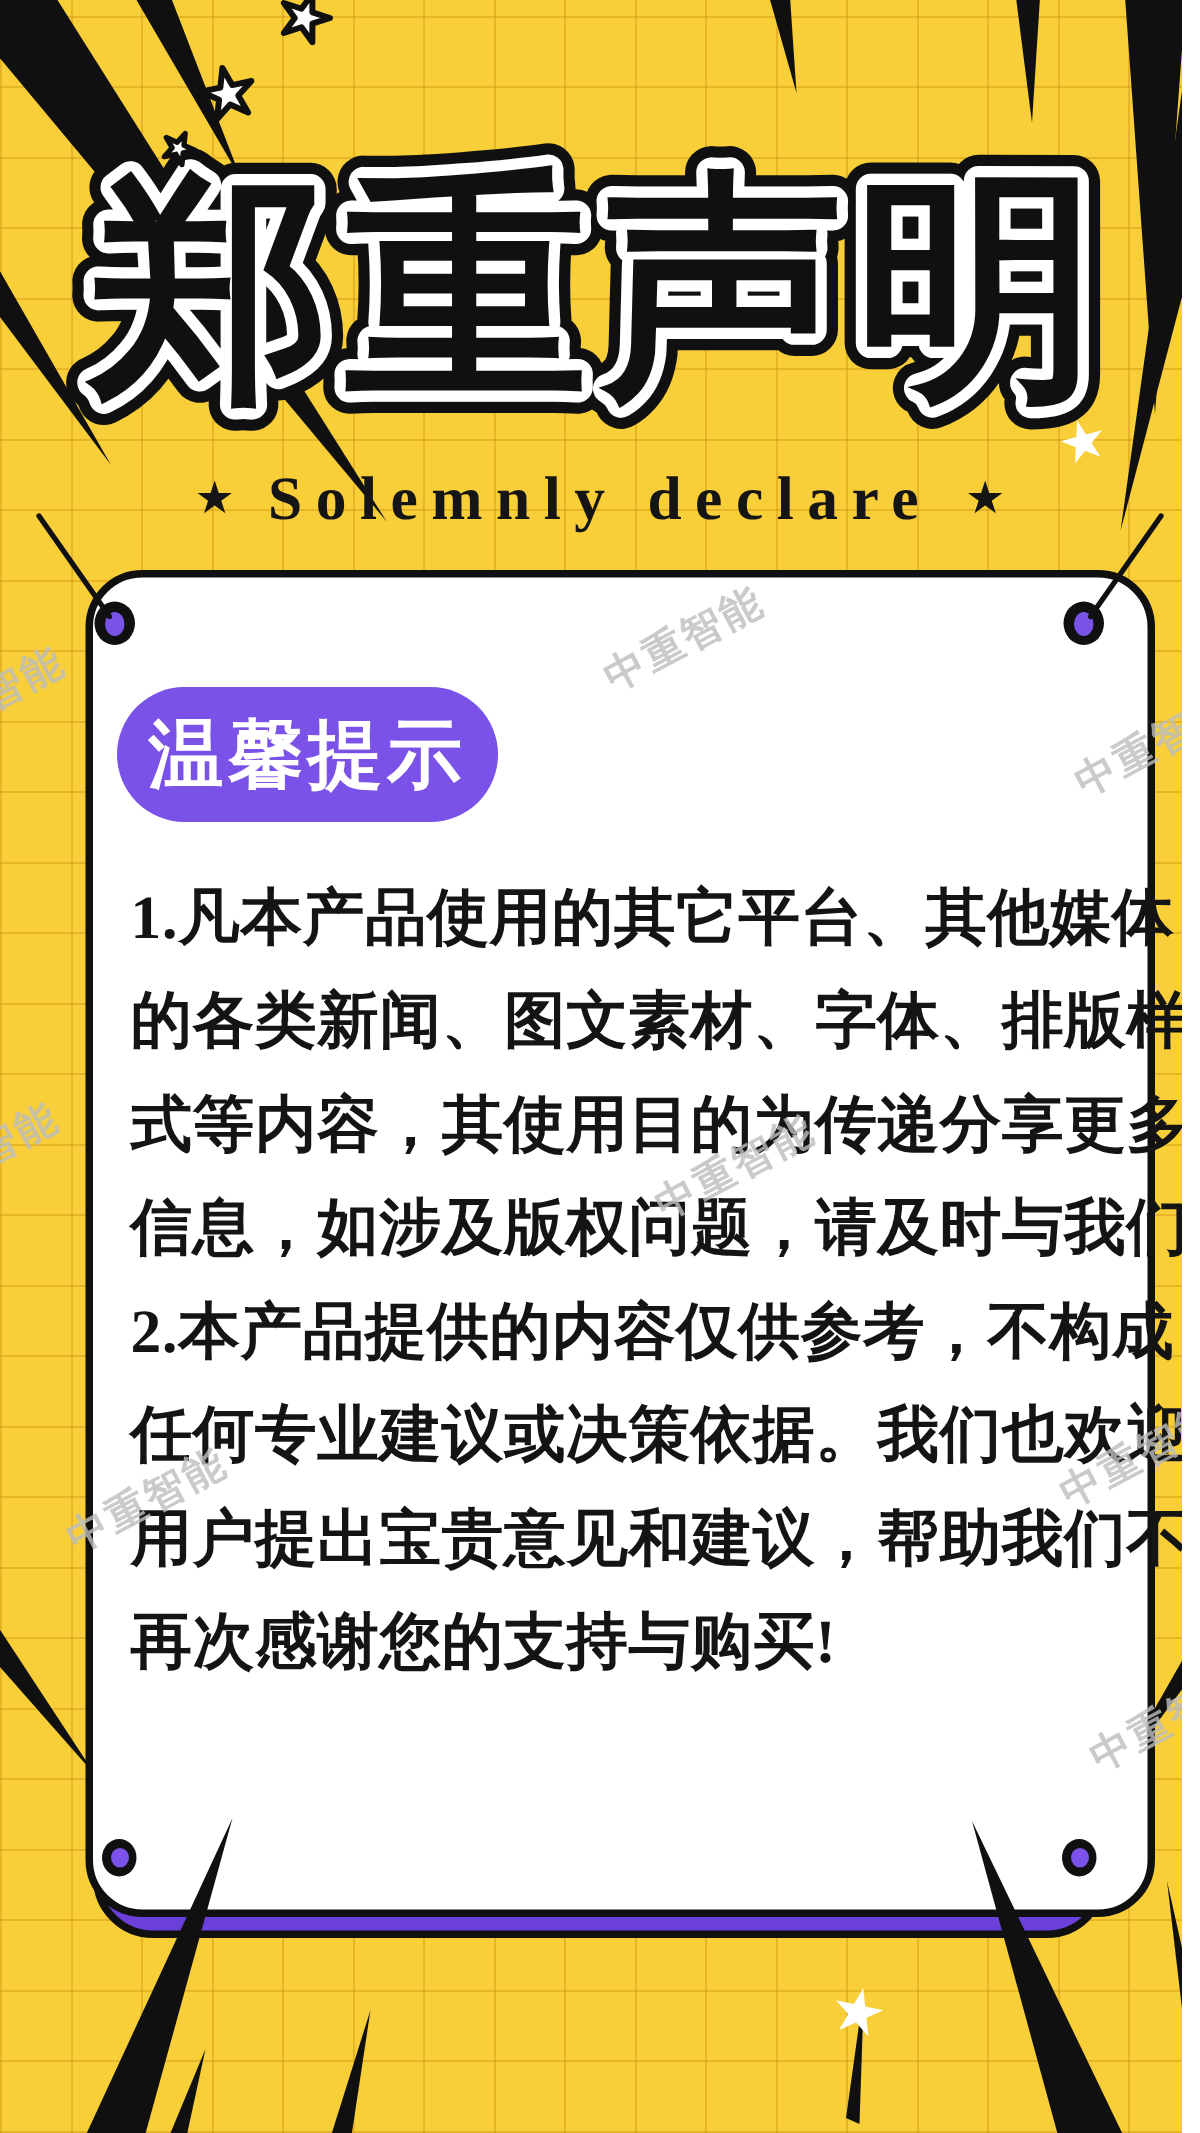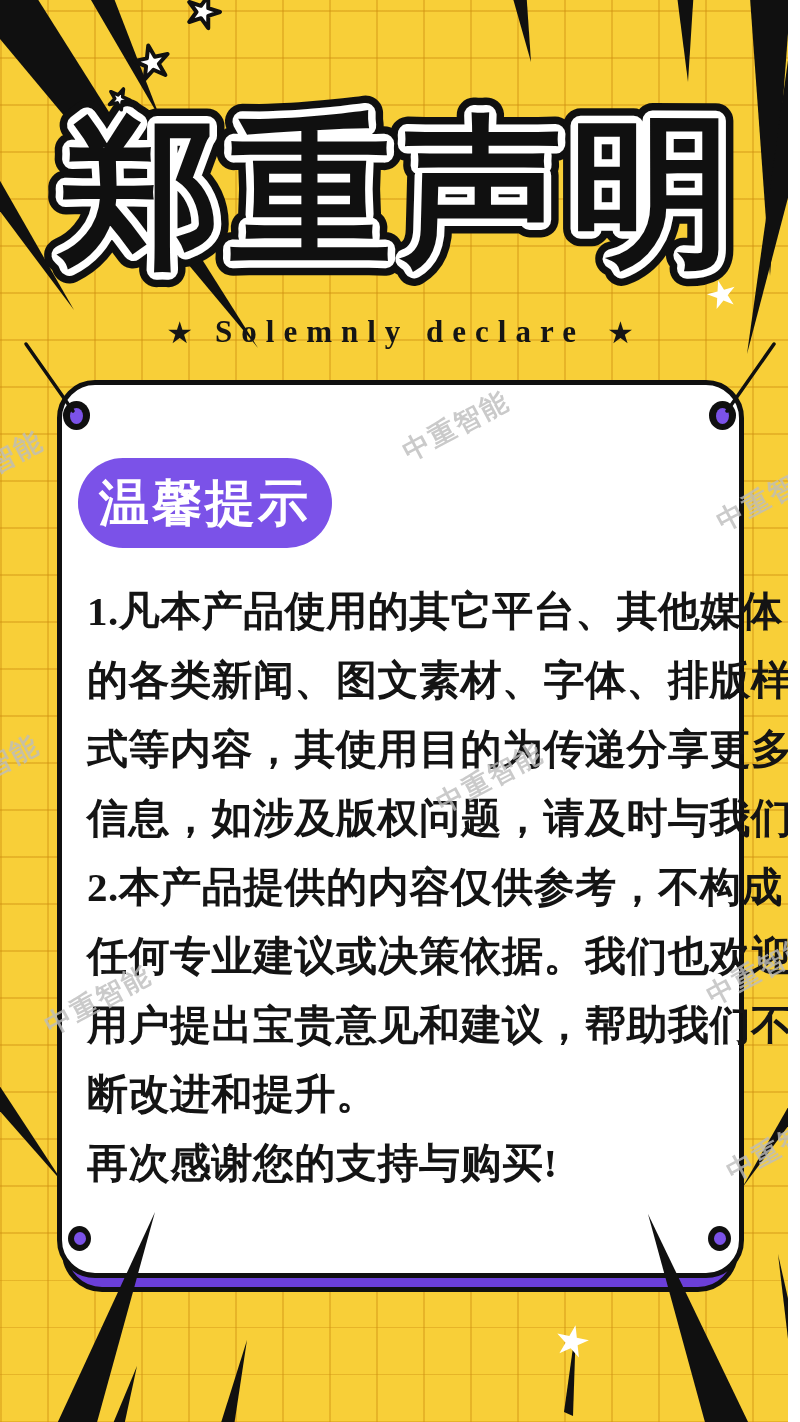--- a/index.html
+++ b/index.html
@@ -23,7 +23,7 @@
   .t-core{fill:#101010;}
   #subtitle{position:absolute;left:0;top:308px;width:800px;height:48px;z-index:4;
     display:flex;align-items:center;justify-content:center;gap:22px;color:#151515;}
-  #subtitle .sub-text{font-weight:700;font-size:31px;letter-spacing:9px;}
+  #subtitle .sub-text{font-weight:700;font-size:41px;letter-spacing:9px;}
   #subtitle .star-glyph{font-size:30px;letter-spacing:0;font-family:"DejaVu Sans",sans-serif;}
   
   #tip-pill{position:absolute;left:16px;top:73px;width:254px;height:90px;border-radius:45px;

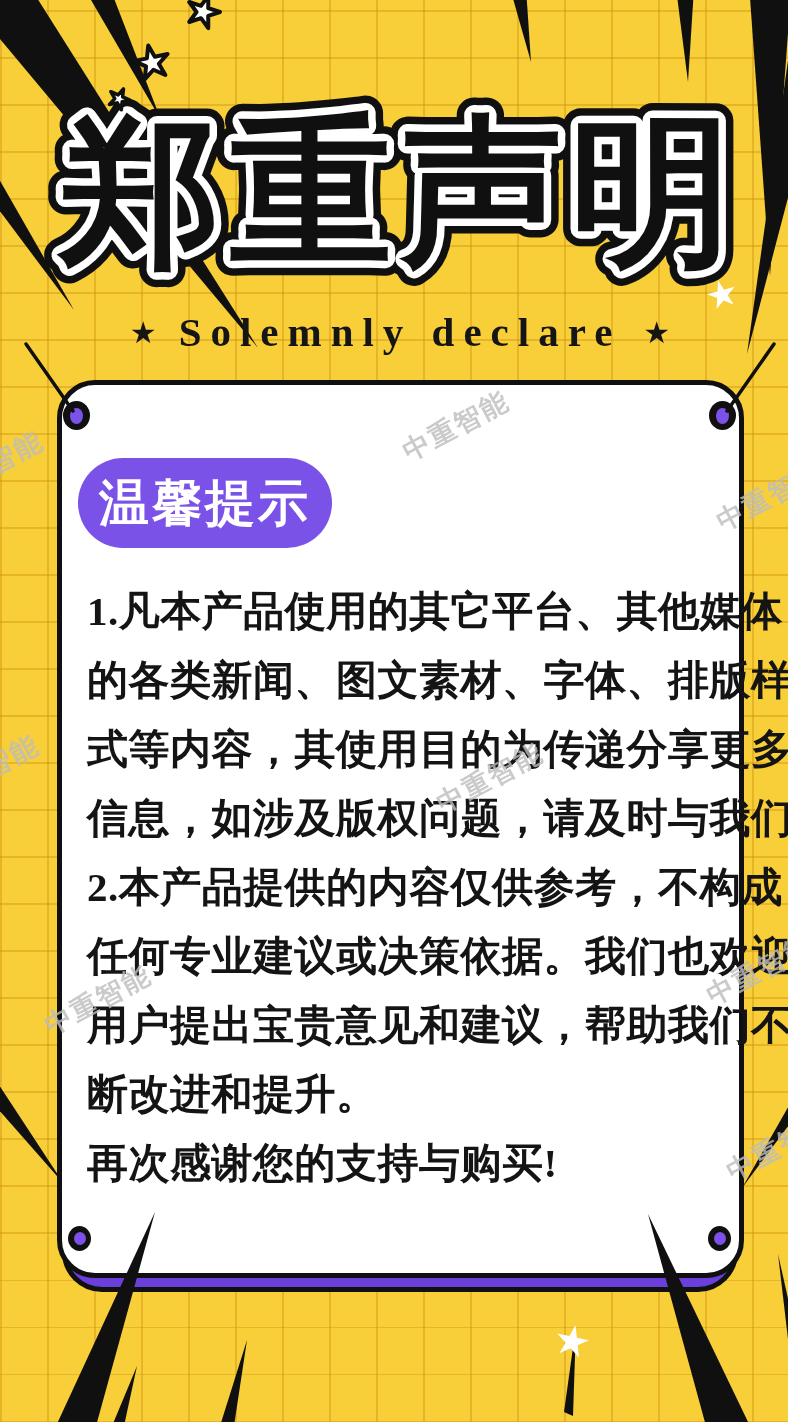--- a/index.html
+++ b/index.html
@@ -14,7 +14,7 @@
   #purple-band{position:absolute;left:62px;top:520px;width:666px;height:762px;
     background:#6B3FD9;border:5px solid #101010;border-radius:40px;z-index:2;}
   #card{position:absolute;left:57px;top:380px;width:677px;height:888px;
-    background:#ffffff;border:5px solid #101010;border-radius:38px;z-index:3;}
+    background:#ffffff;border:5px solid #101010;border-radius:38px;z-index:3;padding-left:26px;}
   
   #title-svg{position:absolute;left:0;top:0;width:800px;height:310px;z-index:4;pointer-events:none;}
   #title-svg text{font-family:"Liberation Sans",sans-serif;font-weight:900;font-size:162px;letter-spacing:8px;}

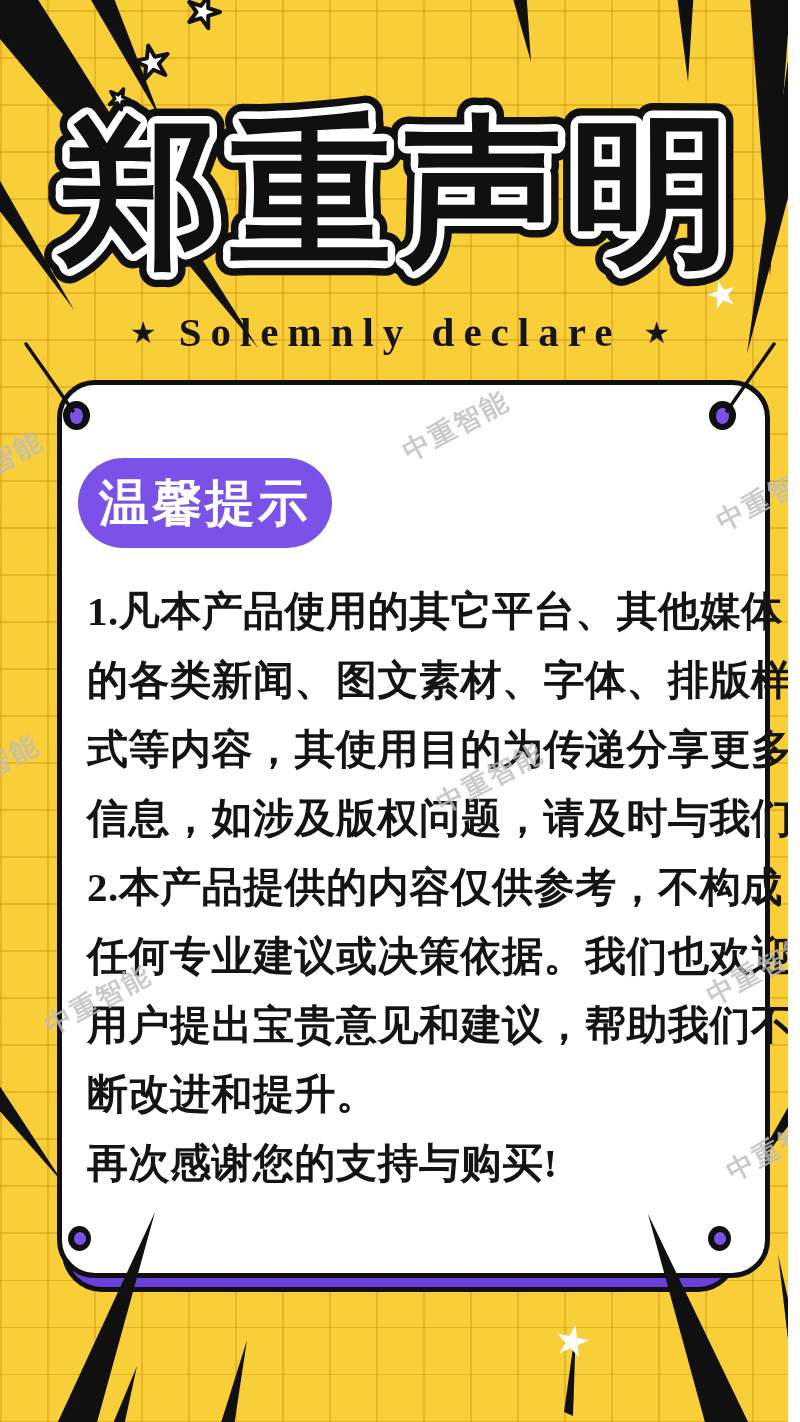--- a/index.html
+++ b/index.html
@@ -99,7 +99,6 @@
       <div class="body-line">2.本产品提供的内容仅供参考，不构成</div>
       <div class="body-line">任何专业建议或决策依据。我们也欢迎</div>
       <div class="body-line">用户提出宝贵意见和建议，帮助我们不</div>
-      <div class="body-line">断改进和提升。</div>
       <div class="body-line">再次感谢您的支持与购买!</div>
     </div>
   </div>

